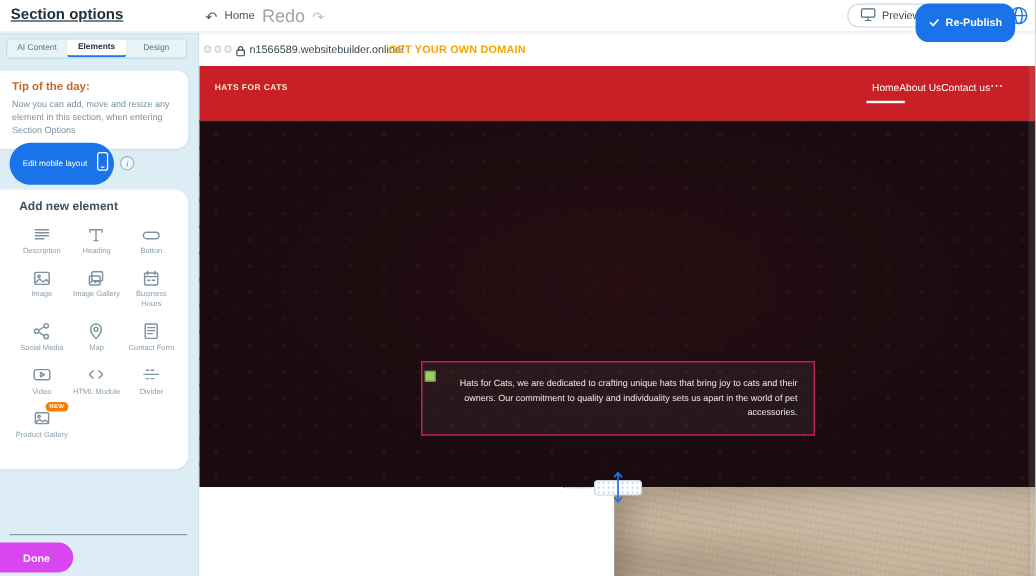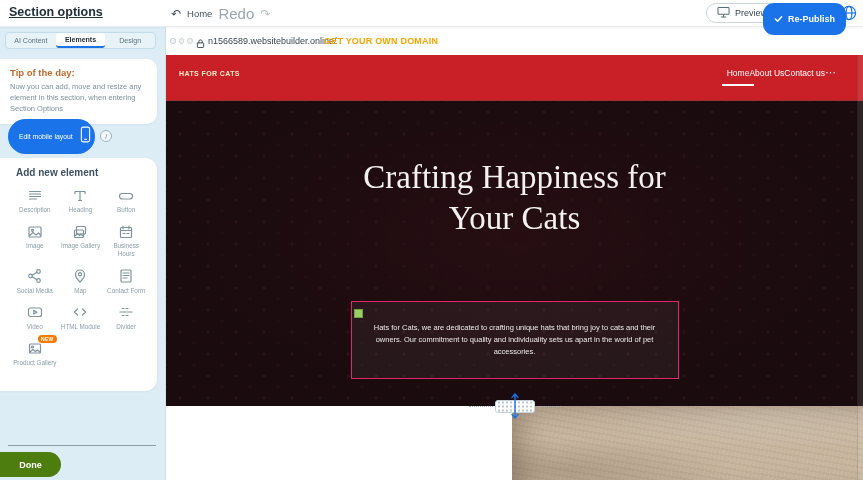--- a/index.html
+++ b/index.html
@@ -350,8 +350,6 @@
       </div>
 
       <div class="hero">
-        <h1 class="hero-heading">Crafting Happiness for
-Your Cats</h1>
         <div class="hero-para-box">
           <span class="green-handle"></span>
           <span>Hats for Cats, we are dedicated to crafting unique hats that bring joy to cats and their owners. Our commitment to quality and individuality sets us apart in the world of pet accessories.</span>

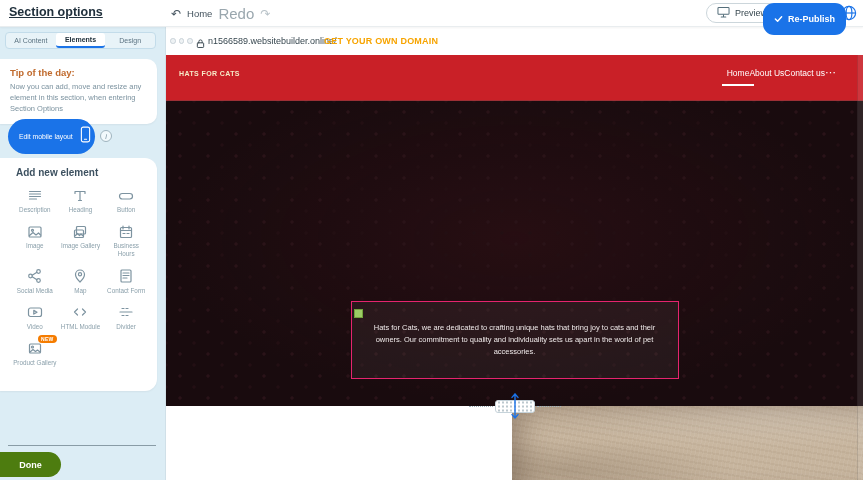--- a/index.html
+++ b/index.html
@@ -88,8 +88,8 @@
   .hero-sub { position:absolute; top:152px; left:0; right:0; text-align:center;
               font-family:"Liberation Serif","DejaVu Serif",serif; font-size:16px; color:#cac2c4; cursor:pointer; }
   .hero-para-box { position:absolute; top:200px; left:50%; transform:translateX(-50%); width:328px;
-                   border:1px solid #e5246e; background:rgba(255,255,255,.05); padding:20px 13px;
-                   font-size:7.5px; line-height:1.6; color:#efe9e9; text-align:center; cursor:pointer; }
+                   border:1px solid #e5246e; background:rgba(255,255,255,.05); padding:12px 13px;
+                   font-size:7.5px; line-height:1.6; color:#efe9e9; text-align:right; cursor:pointer; }
   .green-handle { position:absolute; left:2px; top:7px; width:9px; height:9px; background:#9ccc65; border:1px solid #71a33c; cursor:grab; }
 
   .next-section { position:absolute; top:351px; left:0; width:100%; height:74px; }

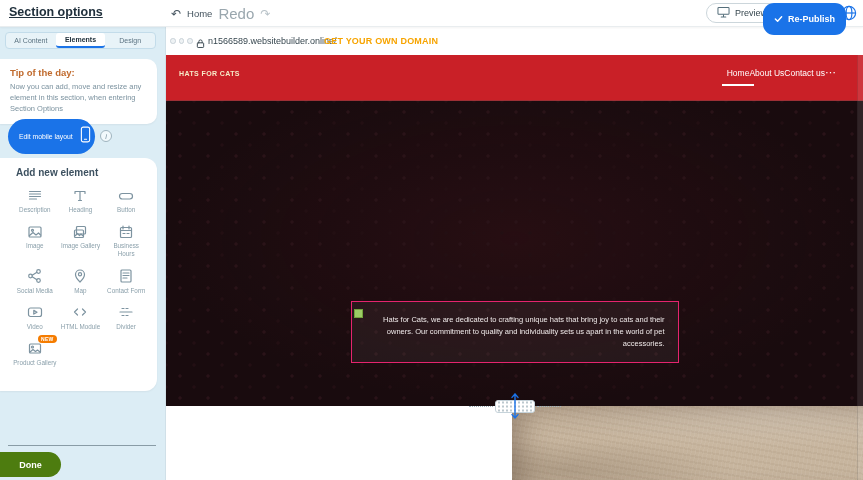--- a/index.html
+++ b/index.html
@@ -52,7 +52,7 @@
                padding:1px 3px; border-radius:5px; letter-spacing:.3px; }
   .side-divider { position:absolute; left:8px; top:418px; width:148px; border-top:1px solid rgba(70,90,100,.55); }
   .done-btn { position:absolute; left:0; top:425px; width:61px; height:25px; border-radius:0 13px 13px 0;
-              background:#4d7c0f; color:#fff; font-size:9px; font-weight:bold;
+              background:#d946ef; color:#fff; font-size:9px; font-weight:bold;
               display:flex; align-items:center; justify-content:center; cursor:pointer; }
 
   

